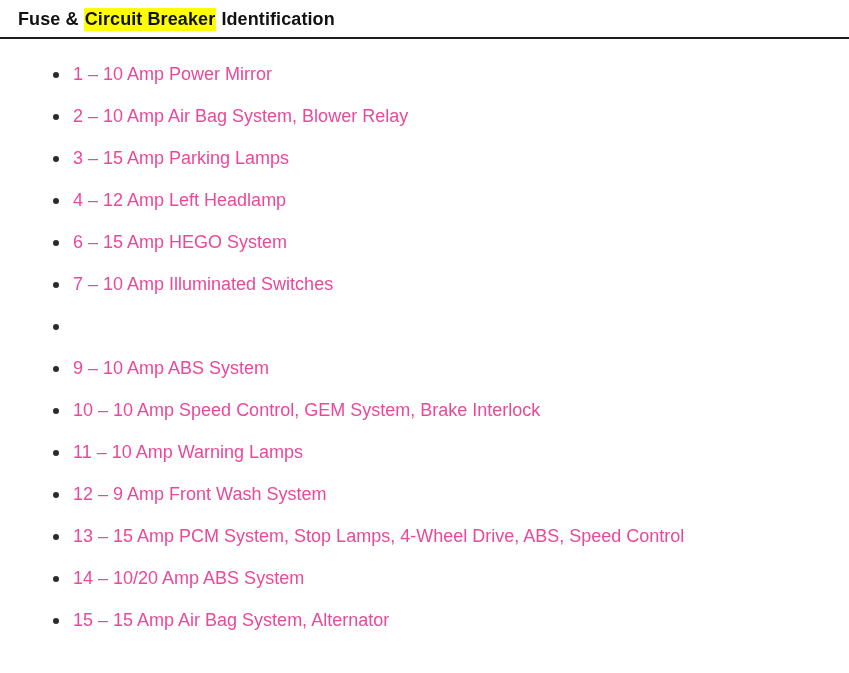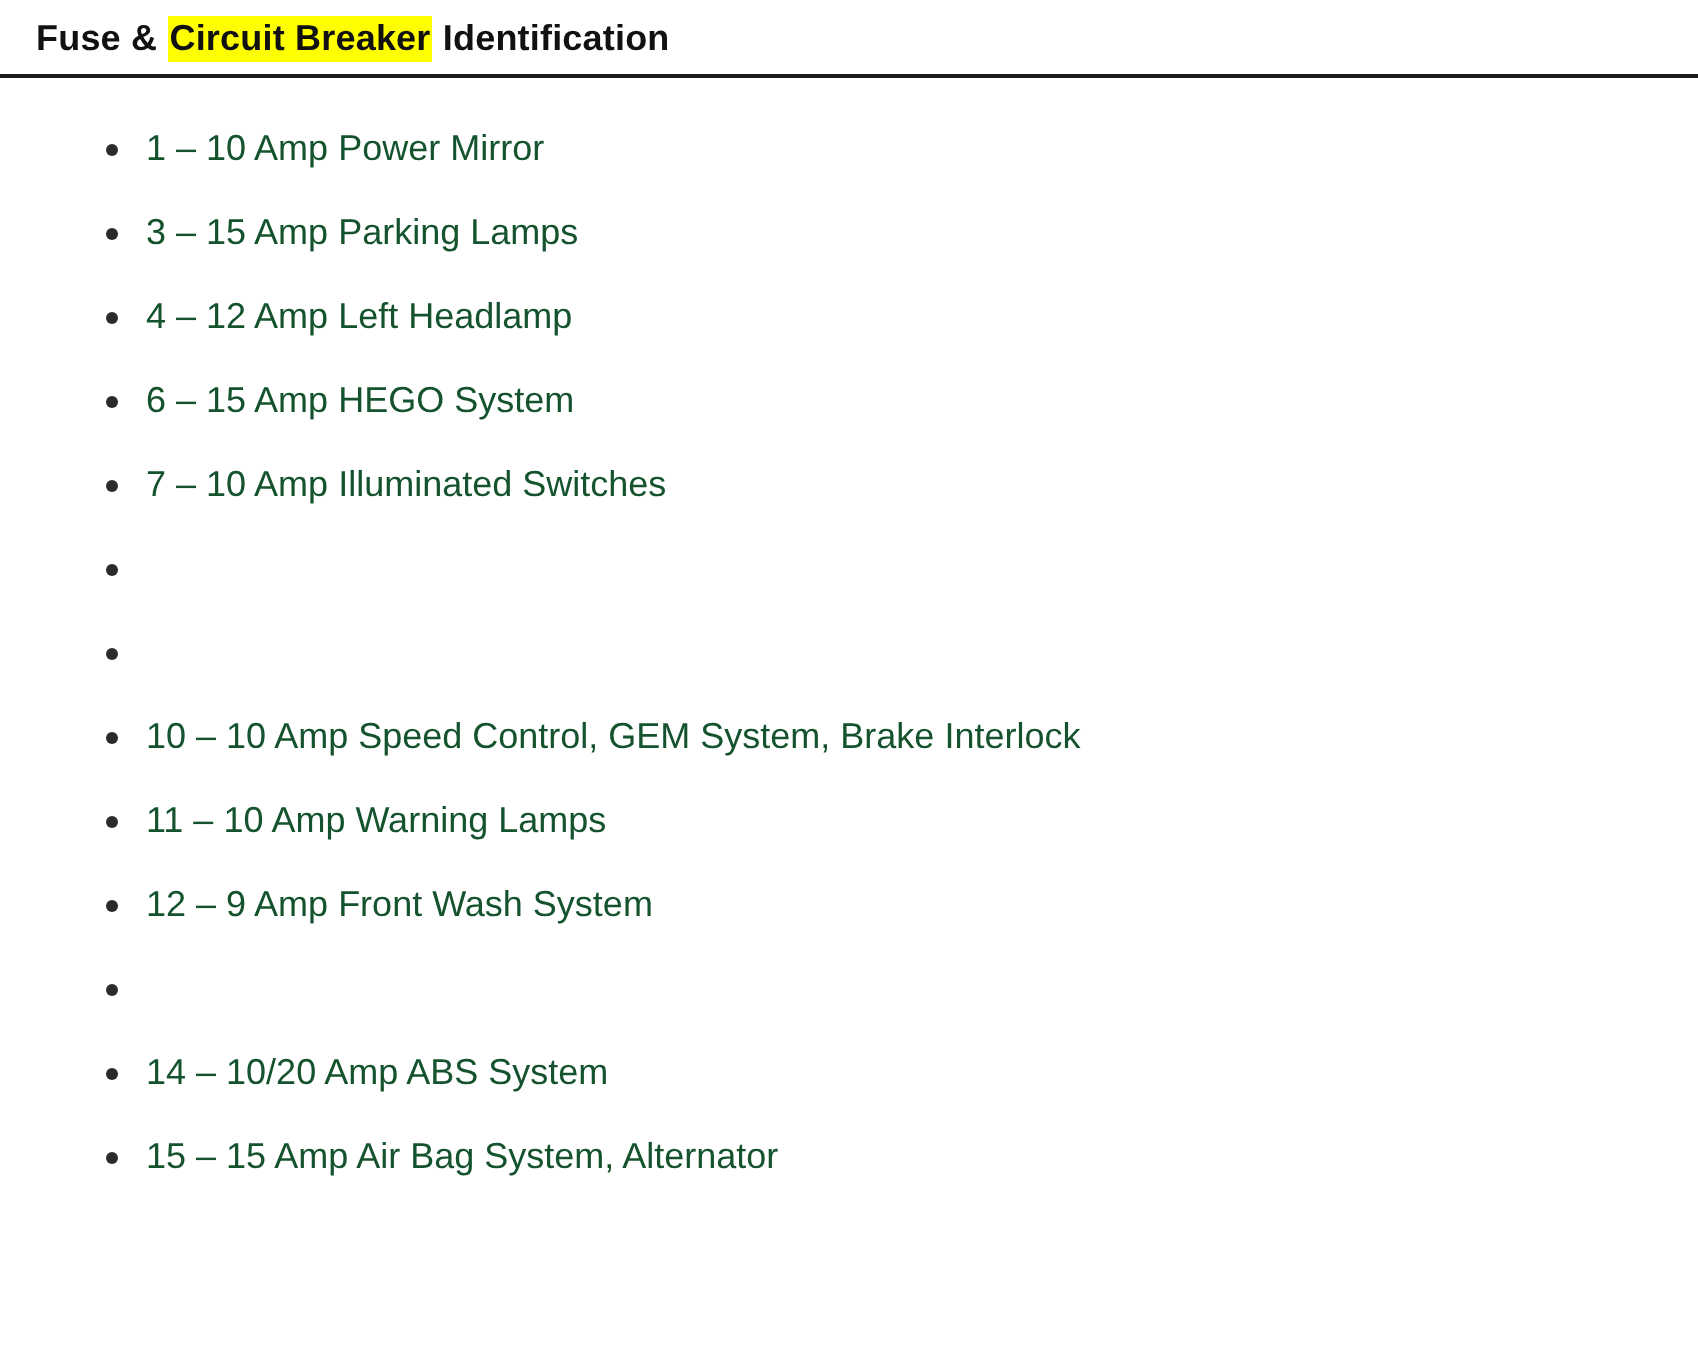--- a/index.html
+++ b/index.html
@@ -62,7 +62,7 @@
     line-height: 42px;
     padding-left: 73px;
     font-size: 18px;
-    color: #14532d;
+    color: #ec4899;
     white-space: nowrap;
   }
   .fuse-item .bullet {

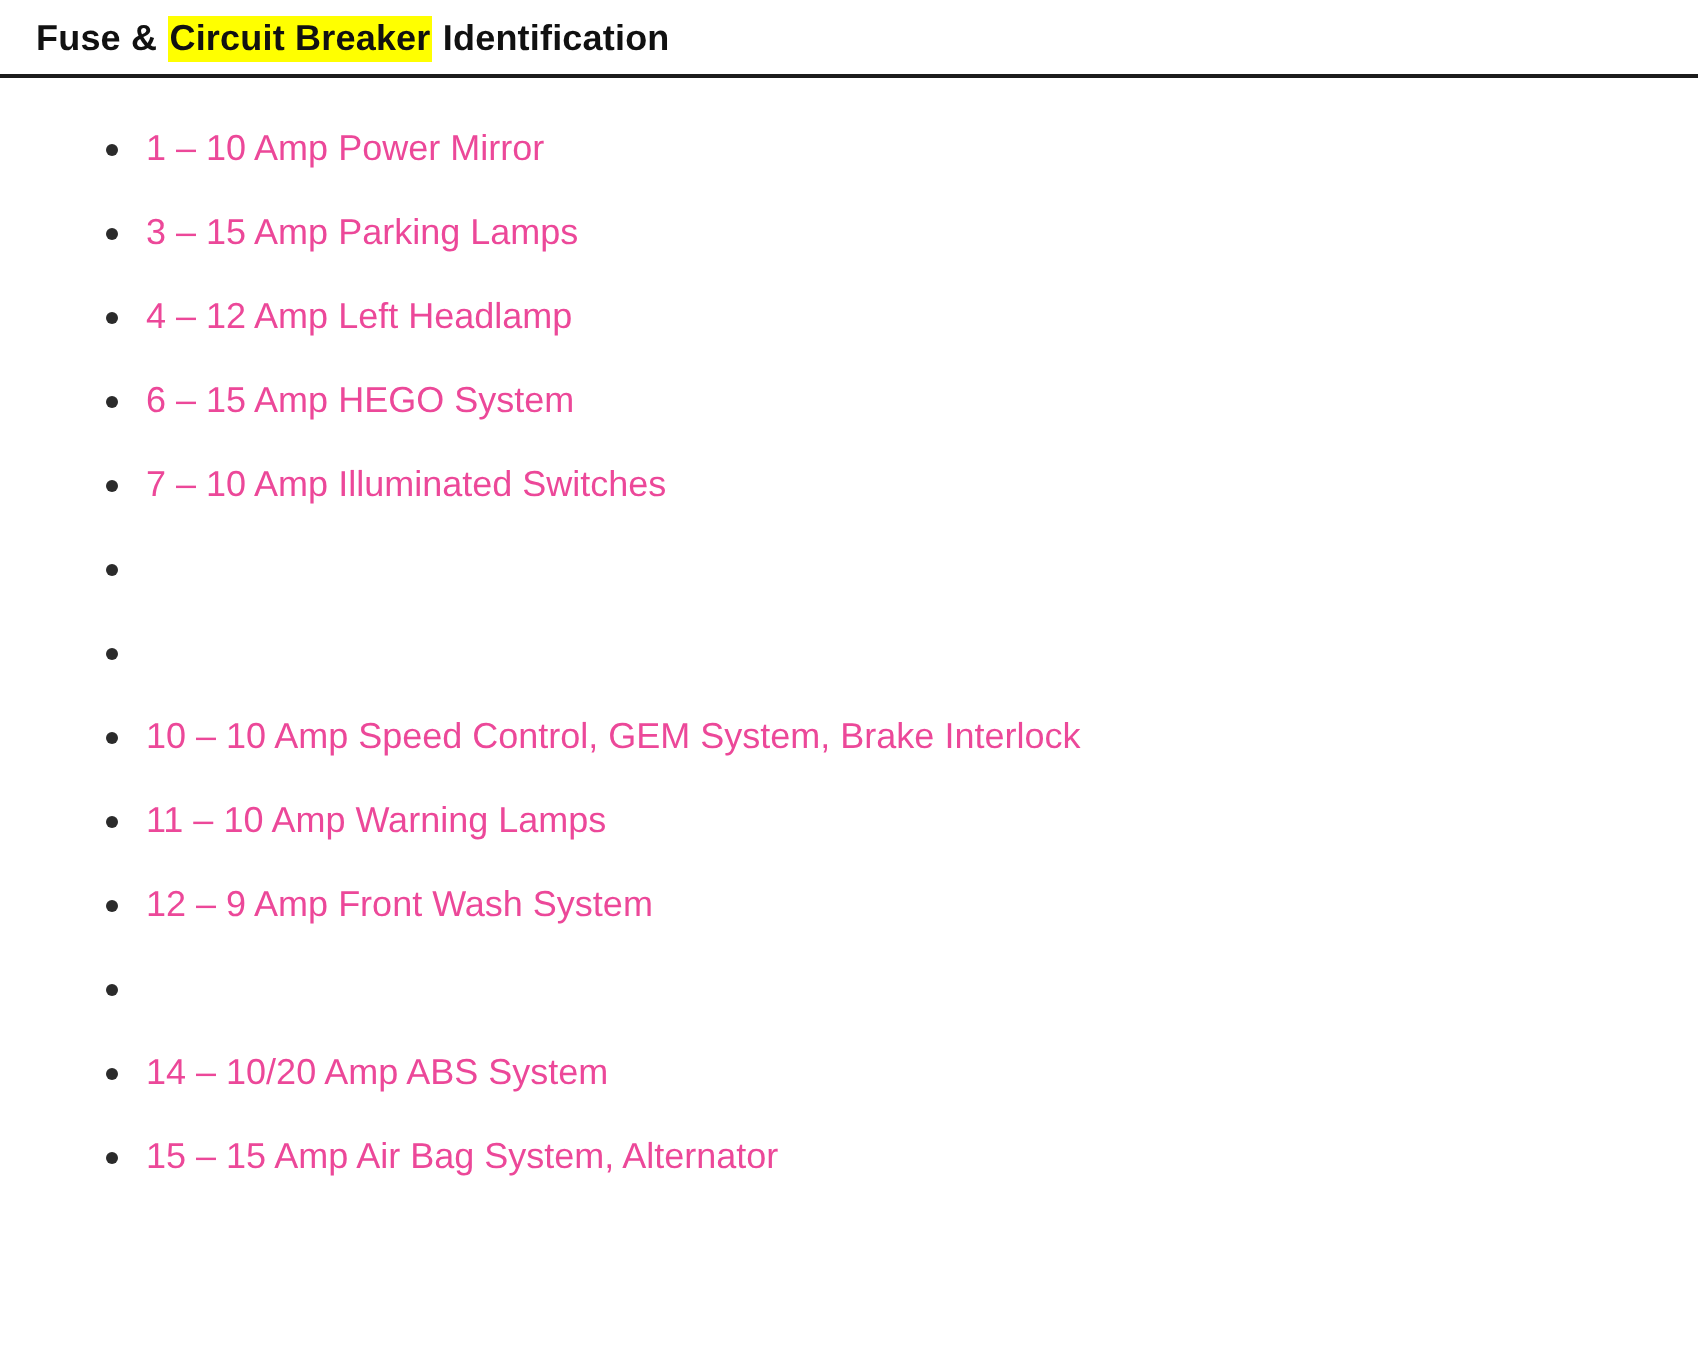--- a/index.html
+++ b/index.html
@@ -96,6 +96,10 @@
     </li>
     <li class="fuse-item">
       <span class="bullet"></span>
+      <span class="item-text">2 – 10 Amp Air Bag System, Blower Relay</span>
+    </li>
+    <li class="fuse-item">
+      <span class="bullet"></span>
       <span class="item-text">3 – 15 Amp Parking Lamps</span>
     </li>
     <li class="fuse-item">

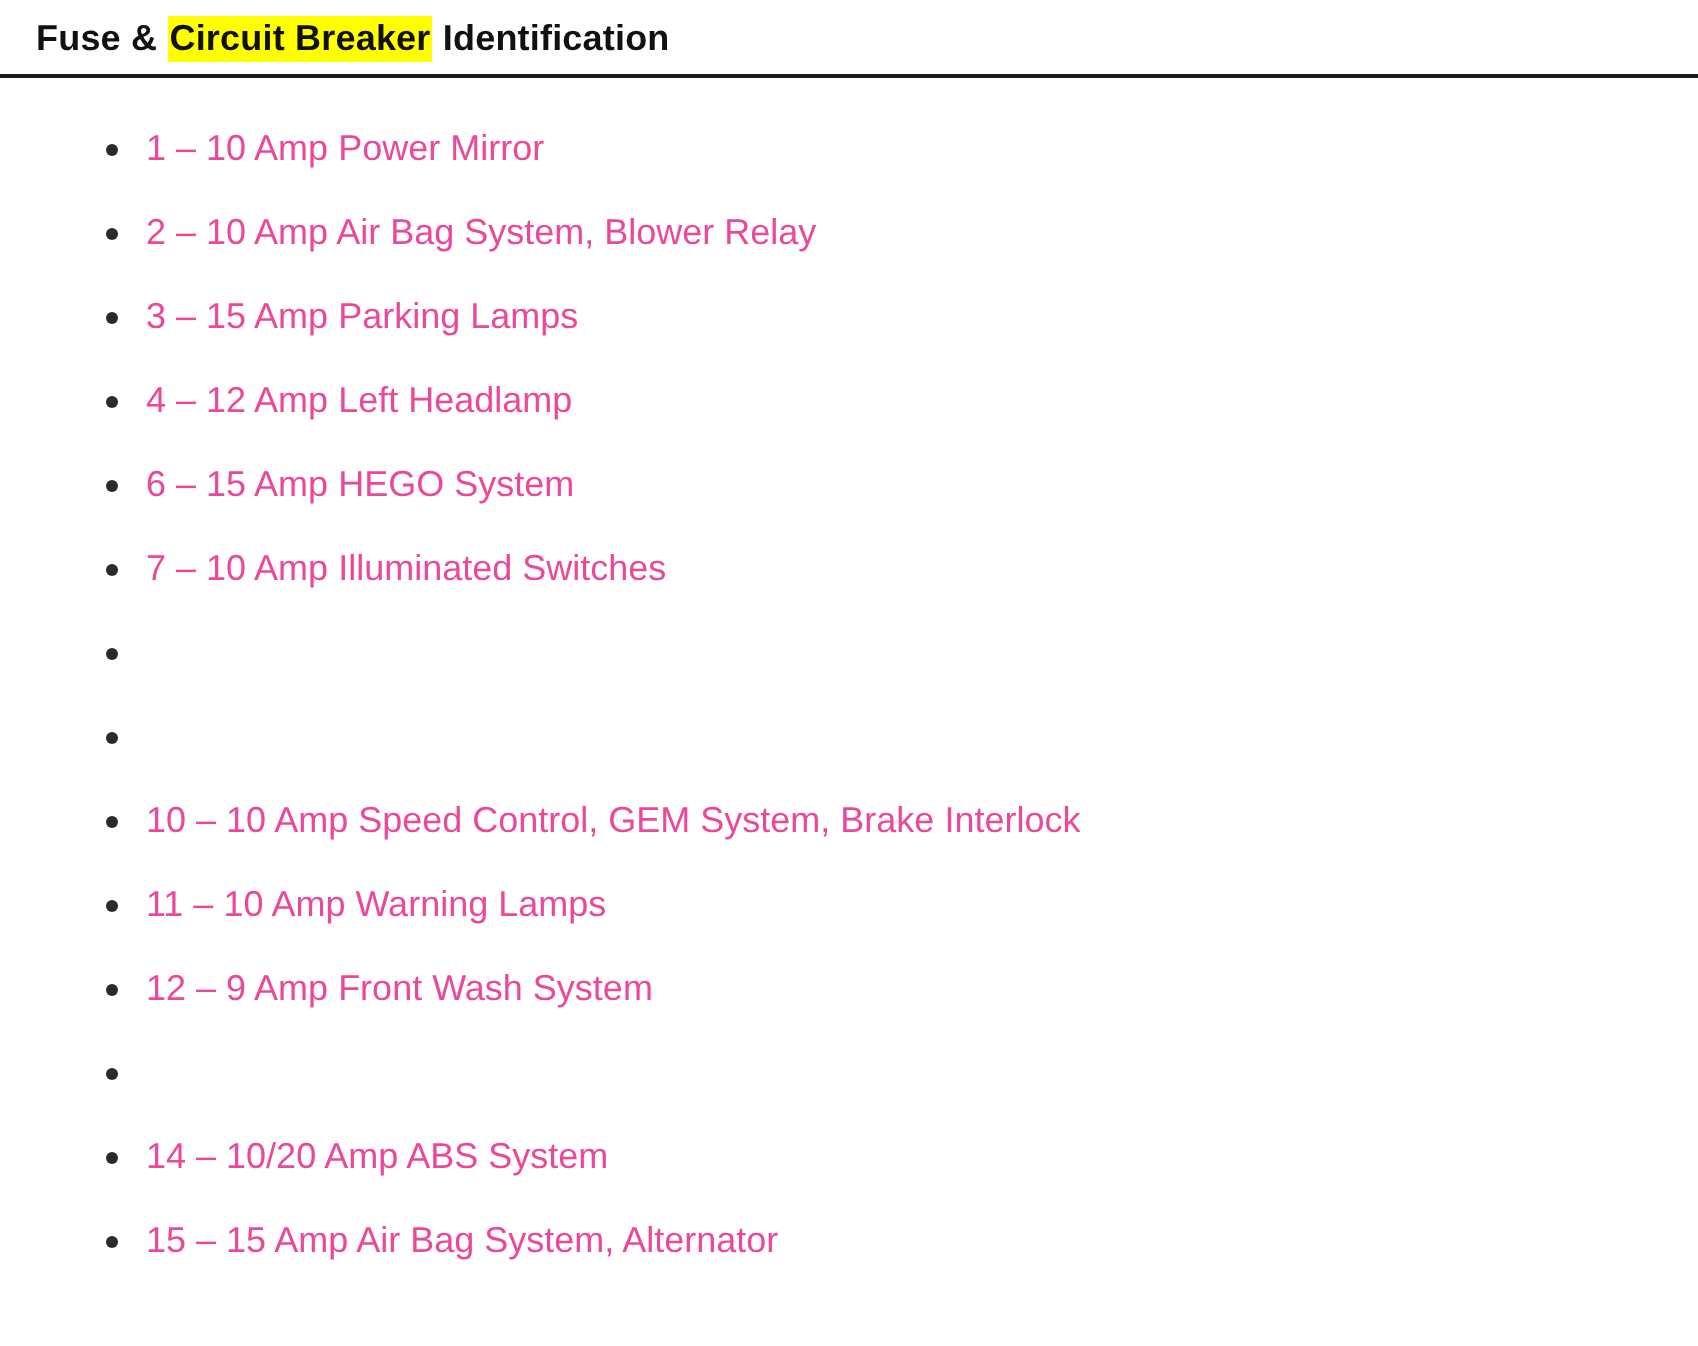--- a/index.html
+++ b/index.html
@@ -119,6 +119,7 @@
     </li>
     <li class="fuse-item">
       <span class="bullet"></span>
+      <span class="item-text">9 – 10 Amp ABS System</span>
     </li>
     <li class="fuse-item">
       <span class="bullet"></span>

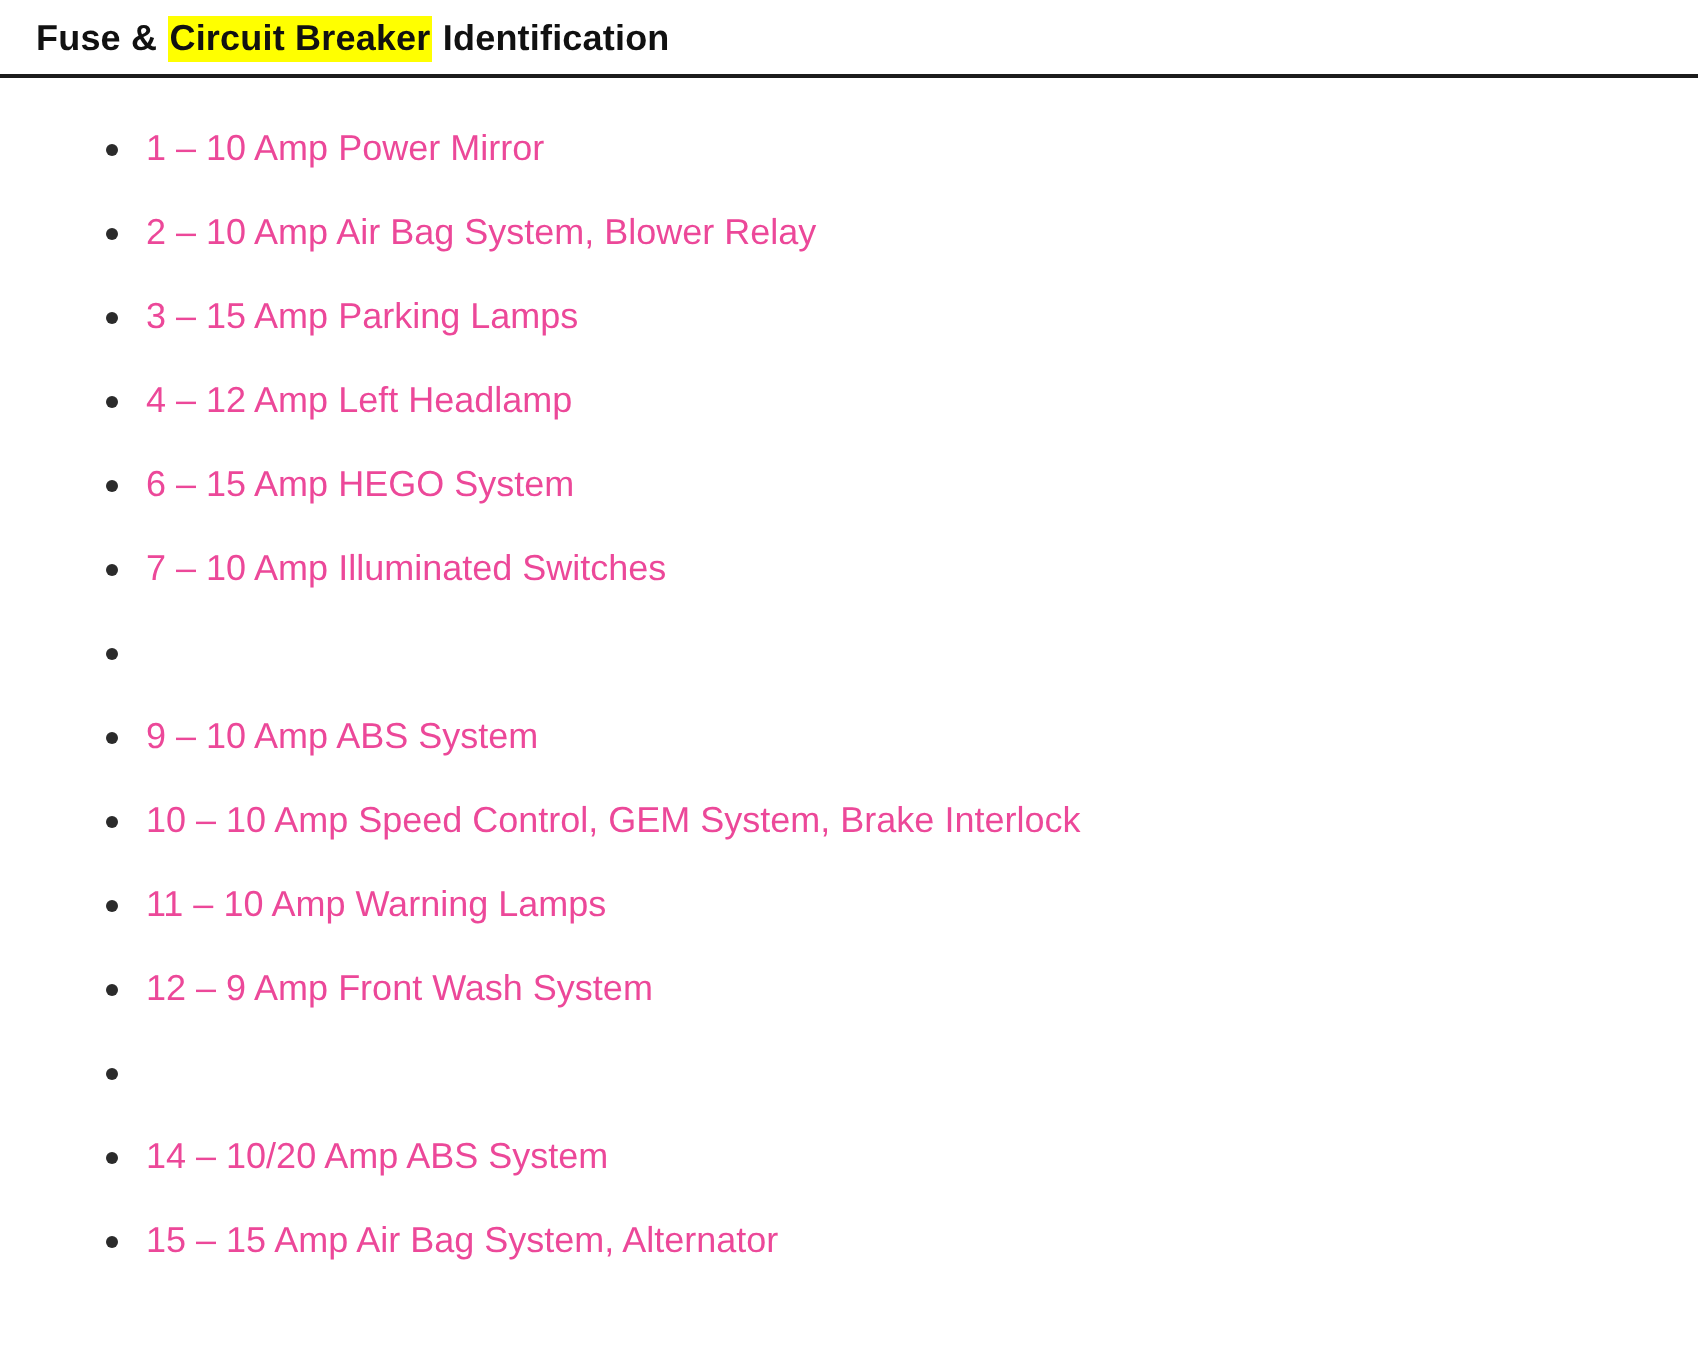--- a/index.html
+++ b/index.html
@@ -135,6 +135,7 @@
     </li>
     <li class="fuse-item">
       <span class="bullet"></span>
+      <span class="item-text">13 – 15 Amp PCM System, Stop Lamps, 4-Wheel Drive, ABS, Speed Control</span>
     </li>
     <li class="fuse-item">
       <span class="bullet"></span>

